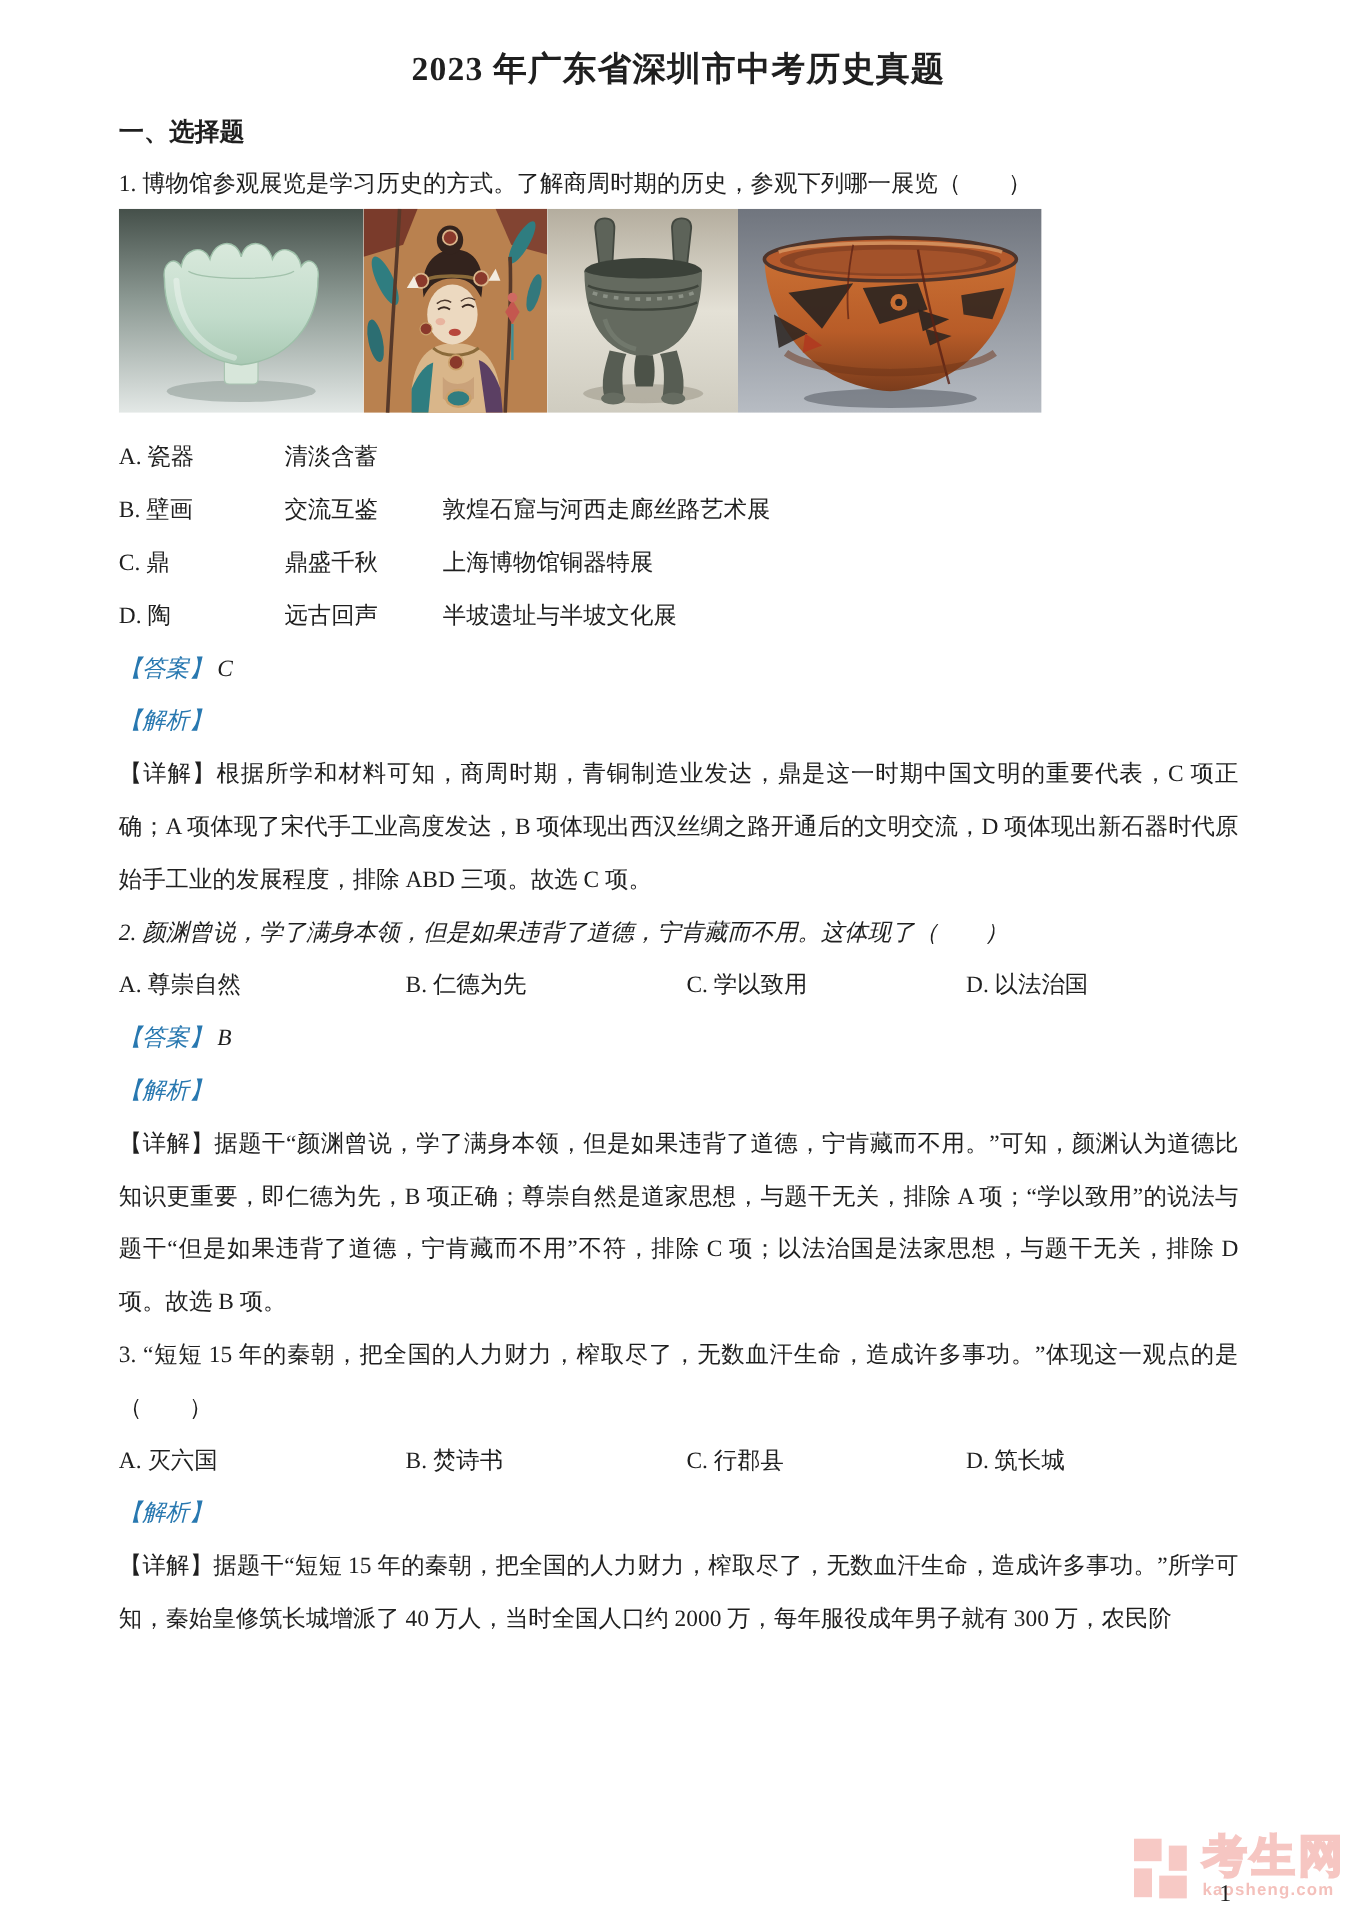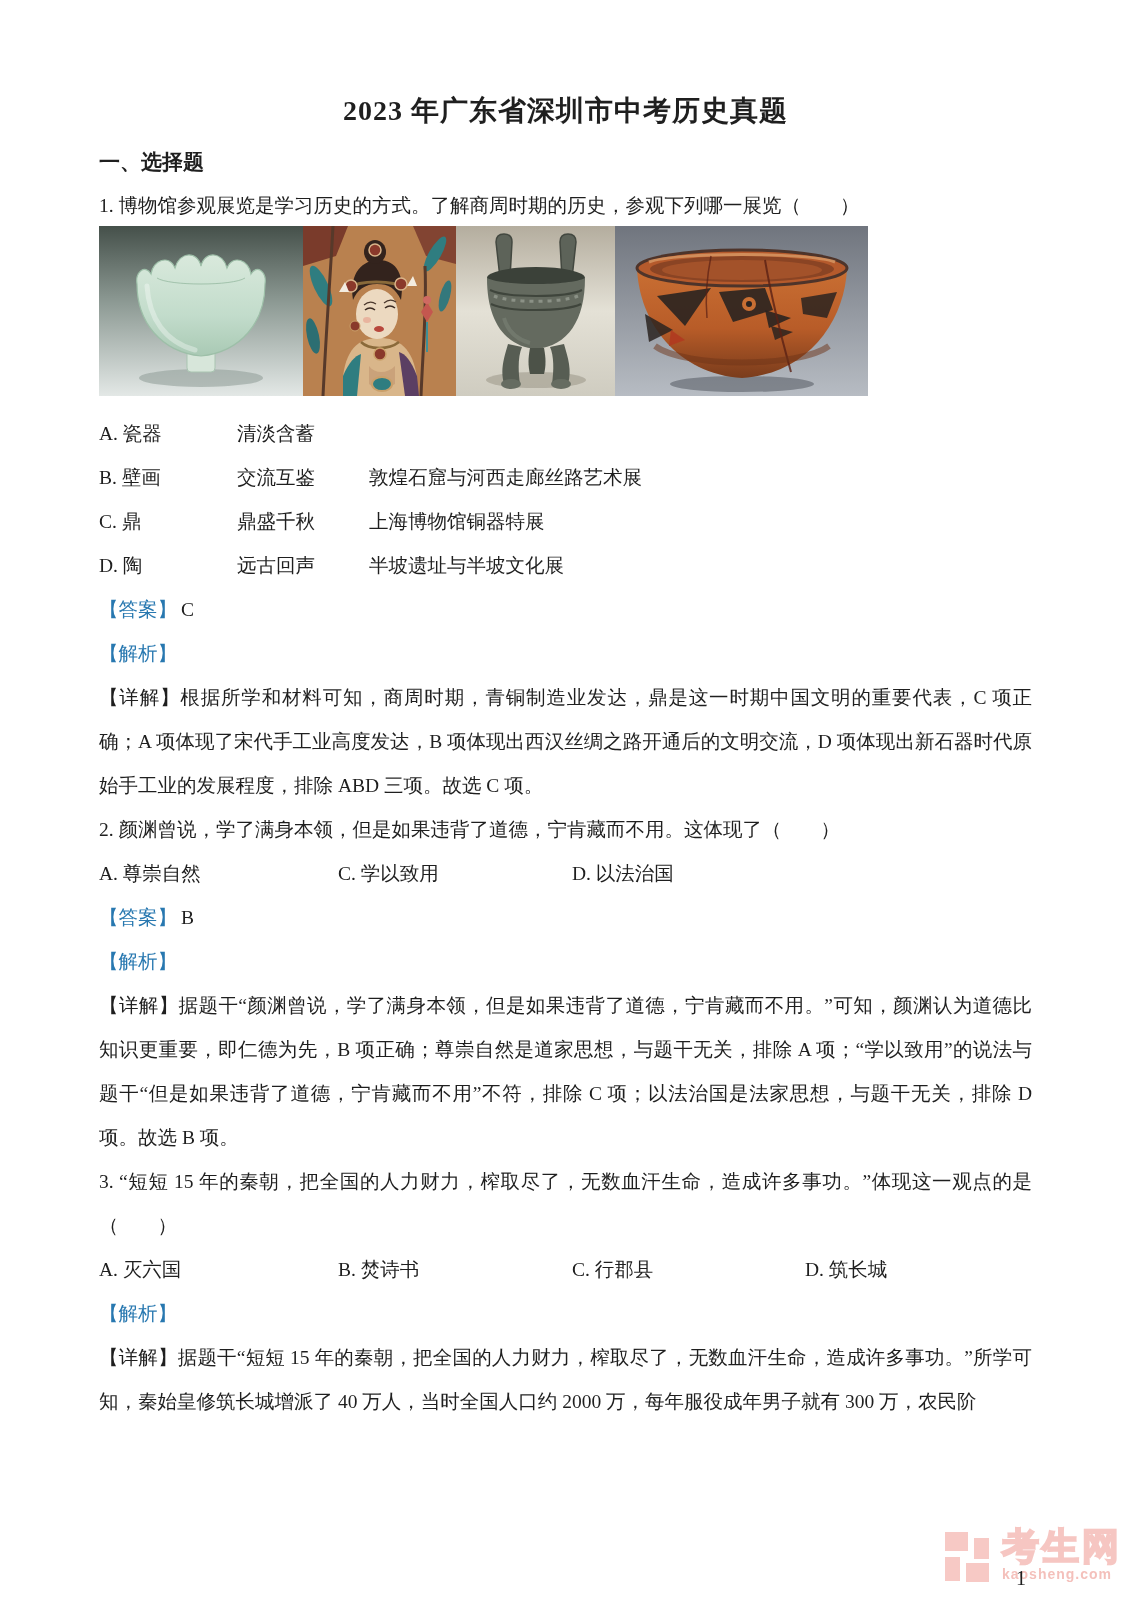--- a/index.html
+++ b/index.html
@@ -9,7 +9,7 @@
     font-family:"Liberation Serif","DejaVu Serif",serif; color:#1f1f1f;
   }
   .content { position:absolute; left:99px; top:0; width:933px; }
-  .doc-title { margin:92px 0 0 0; font-size:28px; font-weight:bold; text-align:center; line-height:38px; letter-spacing:1px; }
+  .doc-title { margin:40px 0 0 0; font-size:28px; font-weight:bold; text-align:center; line-height:38px; letter-spacing:1px; }
   .section-heading { margin:18px 0 0 0; font-size:21px; font-weight:bold; line-height:28px; }
   .q-stem-first { margin:14px 0 0 0; font-size:19.5px; line-height:32px; }
   .artifact-row { margin:4px 0 0 0; height:170px; display:flex; align-items:flex-start; }

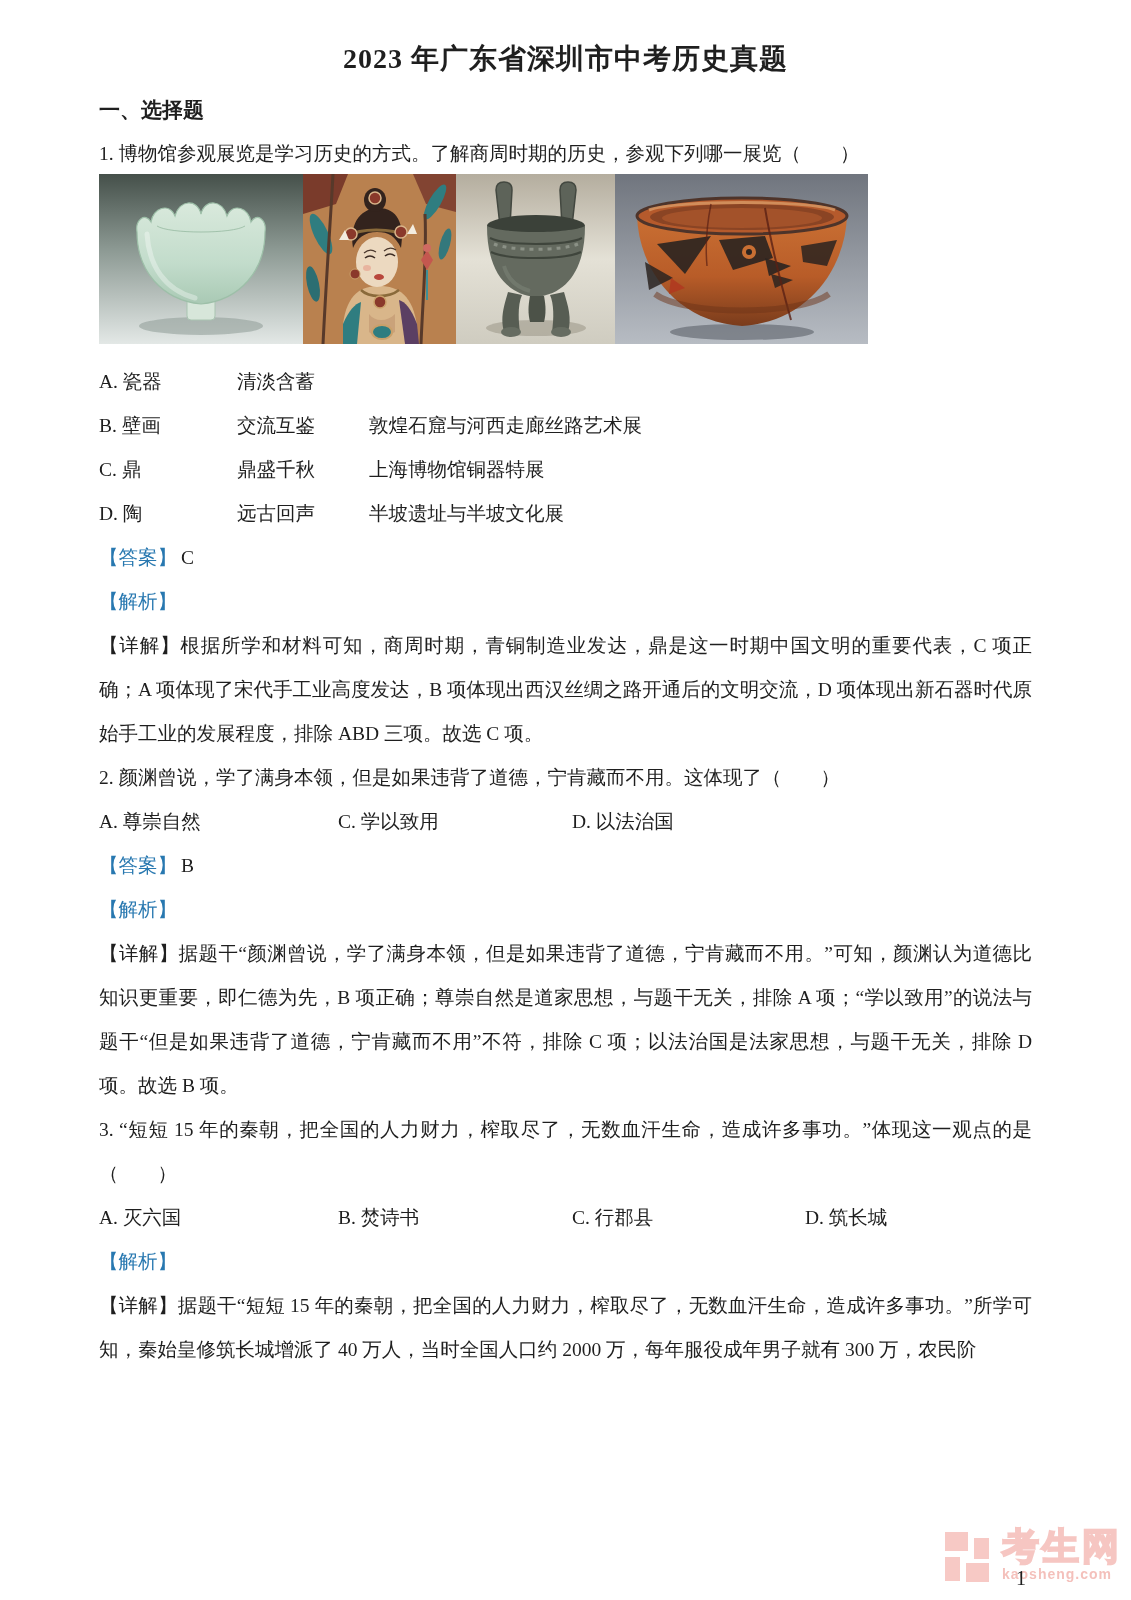--- a/index.html
+++ b/index.html
@@ -21,7 +21,7 @@
   .artifact-row svg { display:block; width:100%; height:100%; }
   .q1-options { margin:16px 0 0 0; }
   .q1-option { display:grid; grid-template-columns:138px 132px auto; font-size:19.5px; line-height:44px; height:44px; white-space:nowrap; }
-  .line { font-size:19.5px; line-height:44px; height:44px; white-space:nowrap; }
+  .line { font-size:19.5px; line-height:44px; height:44px; white-space:nowrap;font-style:italic; }
   .para { font-size:19.5px; line-height:44px; text-align:justify; text-align-last:left; }
   .opts4 { display:grid; grid-template-columns:239px 234px 233px auto; font-size:19.5px; line-height:44px; height:44px; white-space:nowrap; }
   .marker { color:#2878b0; }

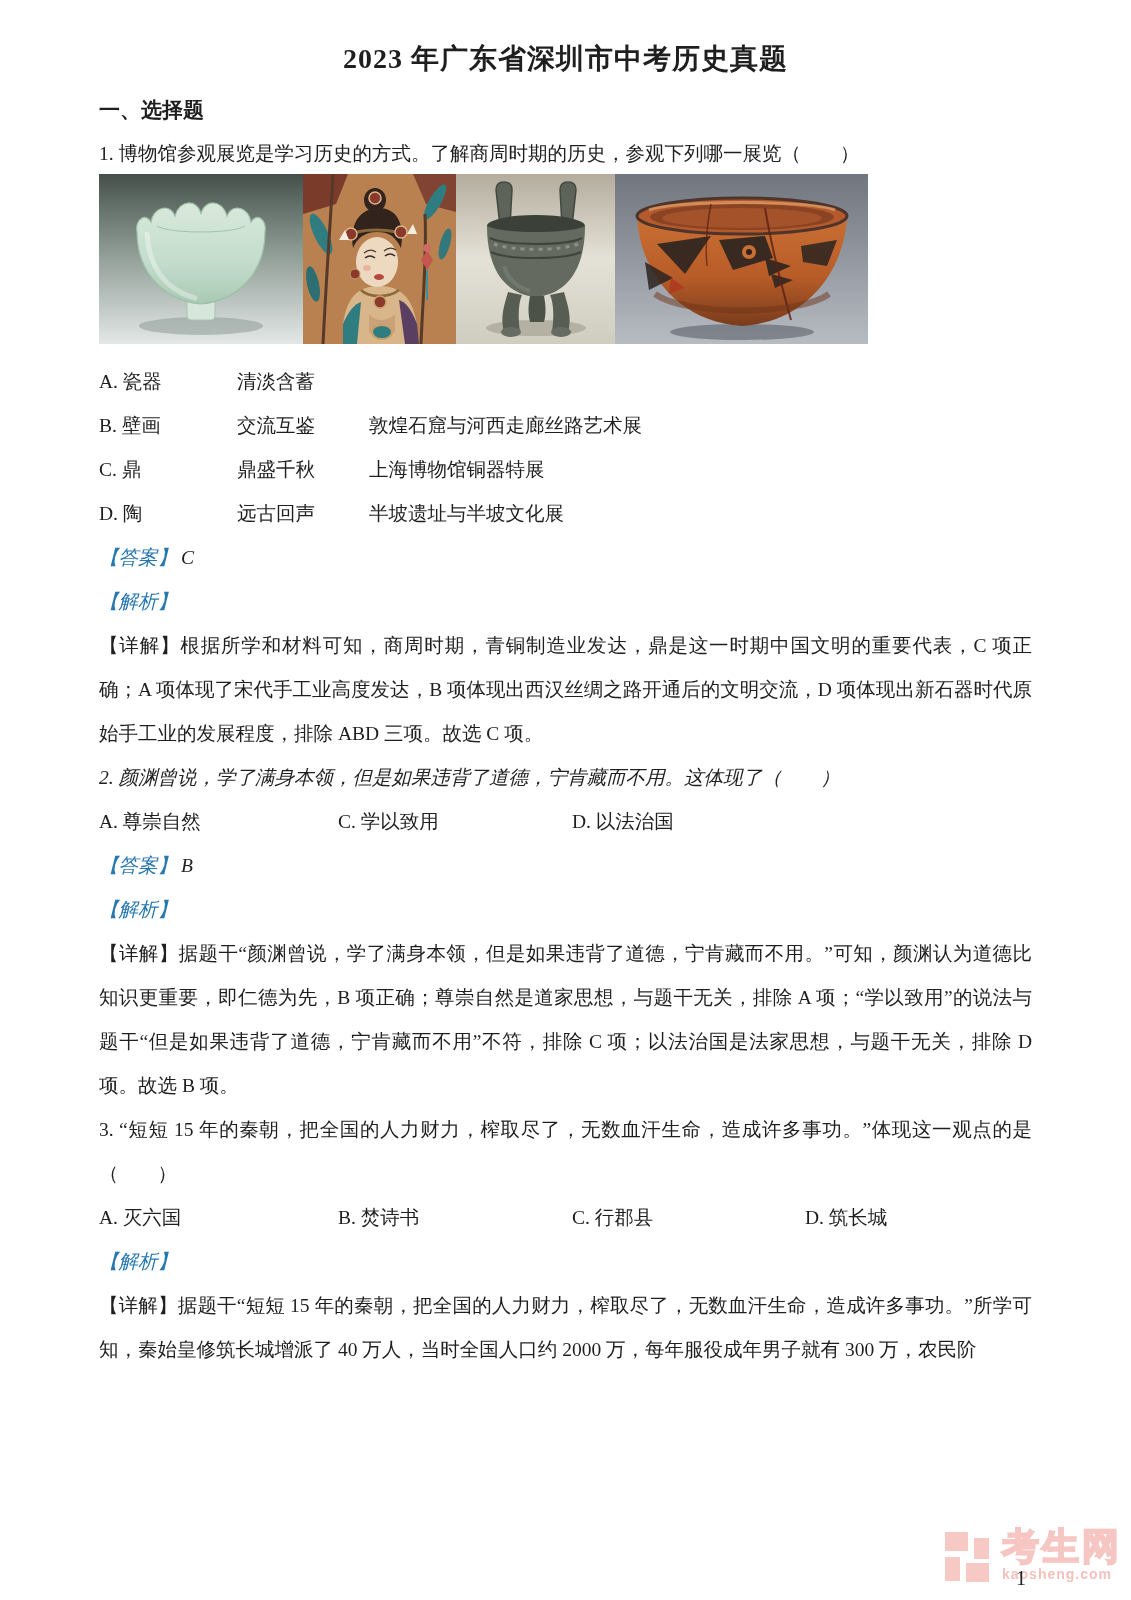--- a/index.html
+++ b/index.html
@@ -204,6 +204,7 @@
   <div class="line">2. 颜渊曾说，学了满身本领，但是如果违背了道德，宁肯藏而不用。这体现了（　　）</div>
   <div class="opts4">
     <span>A. 尊崇自然</span>
+    <span>B. 仁德为先</span>
     <span>C. 学以致用</span>
     <span>D. 以法治国</span>
   </div>

